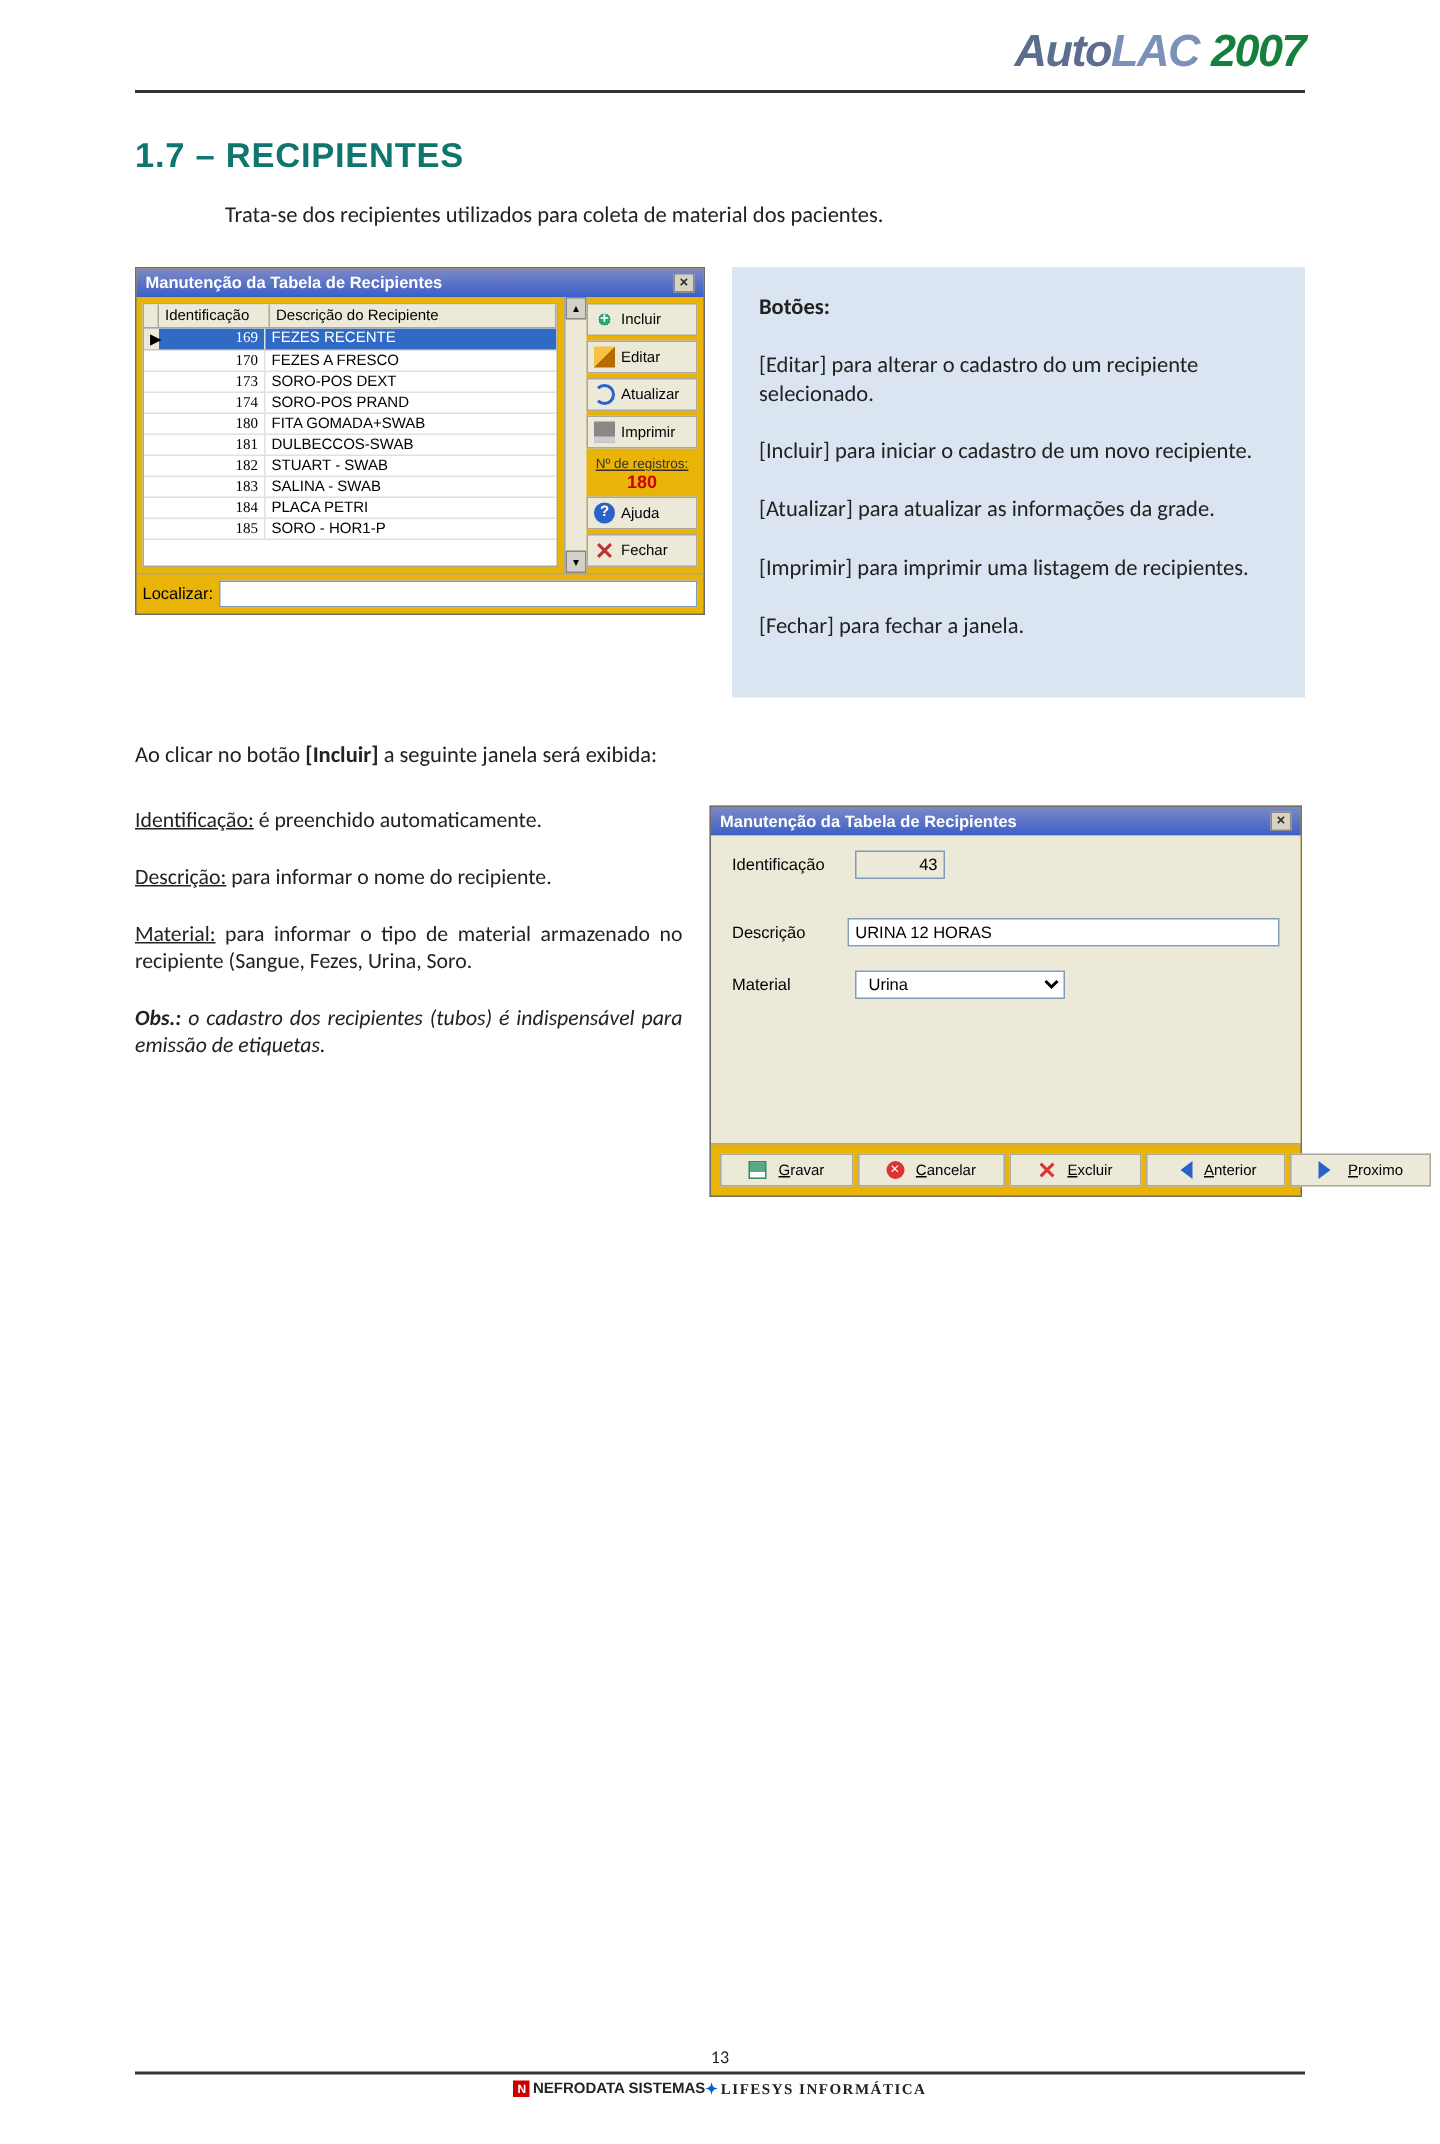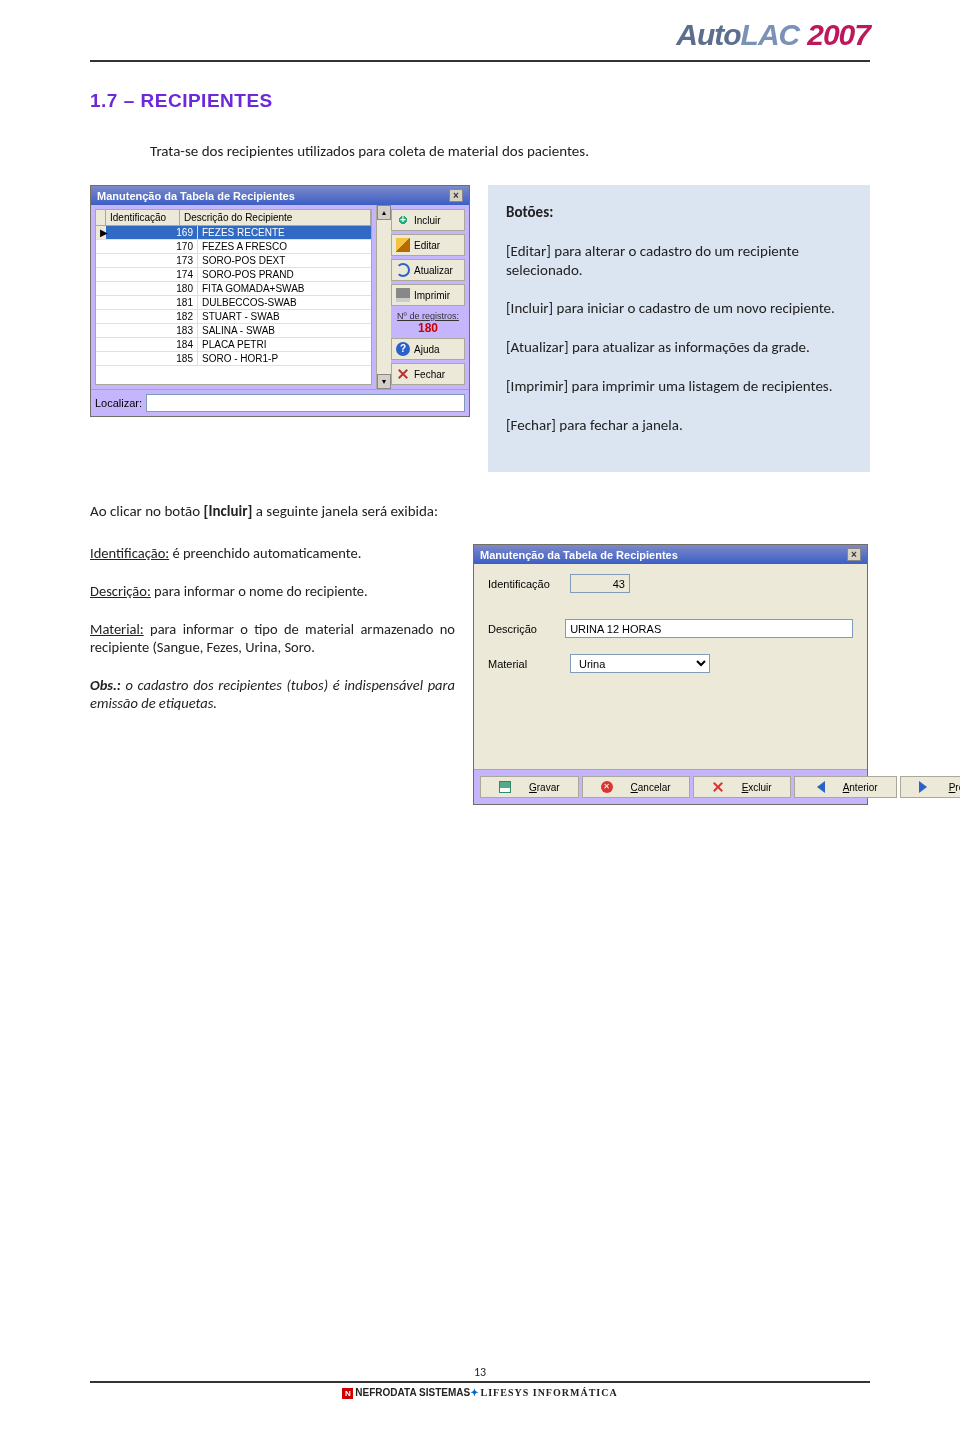--- a/index.html
+++ b/index.html
@@ -22,7 +22,7 @@
   }
   .header-logo .auto { font-size: 30px; font-weight: 900; font-style: italic; color: #5c6d8e; letter-spacing: -1px; }
   .header-logo .lac { font-size: 30px; font-weight: 900; font-style: italic; color: #7a91b8; letter-spacing: -1px; }
-  .header-logo .year { font-size: 30px; font-weight: 900; font-style: italic; color: #be185d; margin-left: 8px; letter-spacing: -1px; }
+  .header-logo .year { font-size: 30px; font-weight: 900; font-style: italic; color: #15803d; margin-left: 8px; letter-spacing: -1px; }
   .header-rule { position: absolute; top: 60px; left: 90px; right: 90px; height: 2px; background: #333; }
 
   .content { margin-top: 60px; }

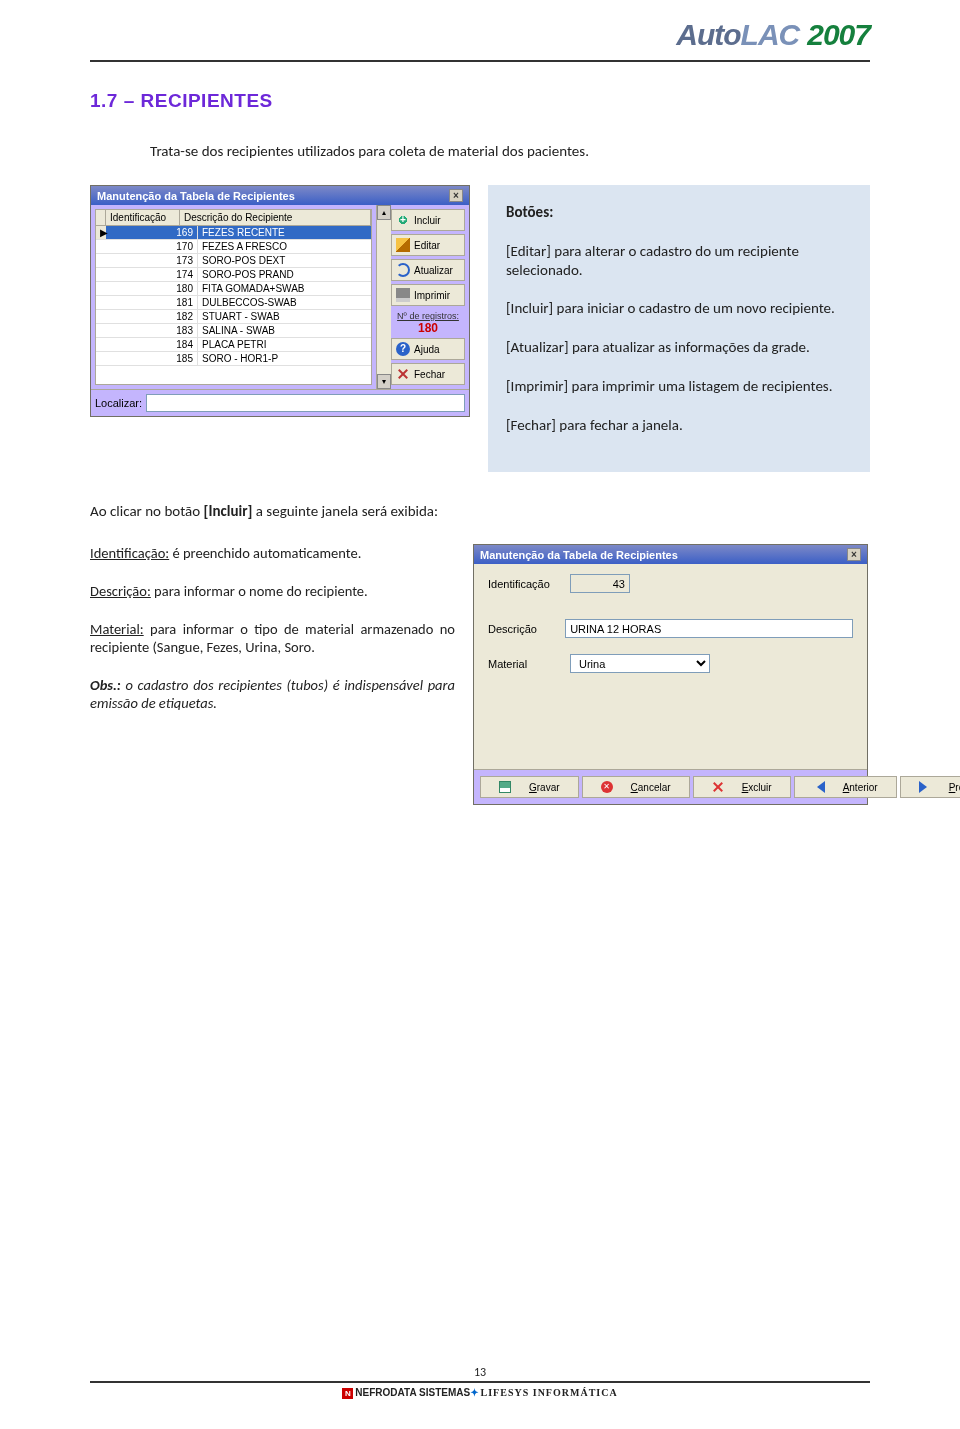--- a/index.html
+++ b/index.html
@@ -28,11 +28,11 @@
   .content { margin-top: 60px; }
 
   h1.section {
-    color: #6d28d9;
+    color: #0f766e;
     font-family: Verdana, sans-serif;
     font-weight: 900;
-    font-size: 19px;
-    margin-bottom: 30px;
+    font-size: 23px;
+    margin-bottom: 18px;
     letter-spacing: 0.5px;
   }
   p.intro { font-size: 15px; margin-left: 60px; margin-bottom: 25px; }

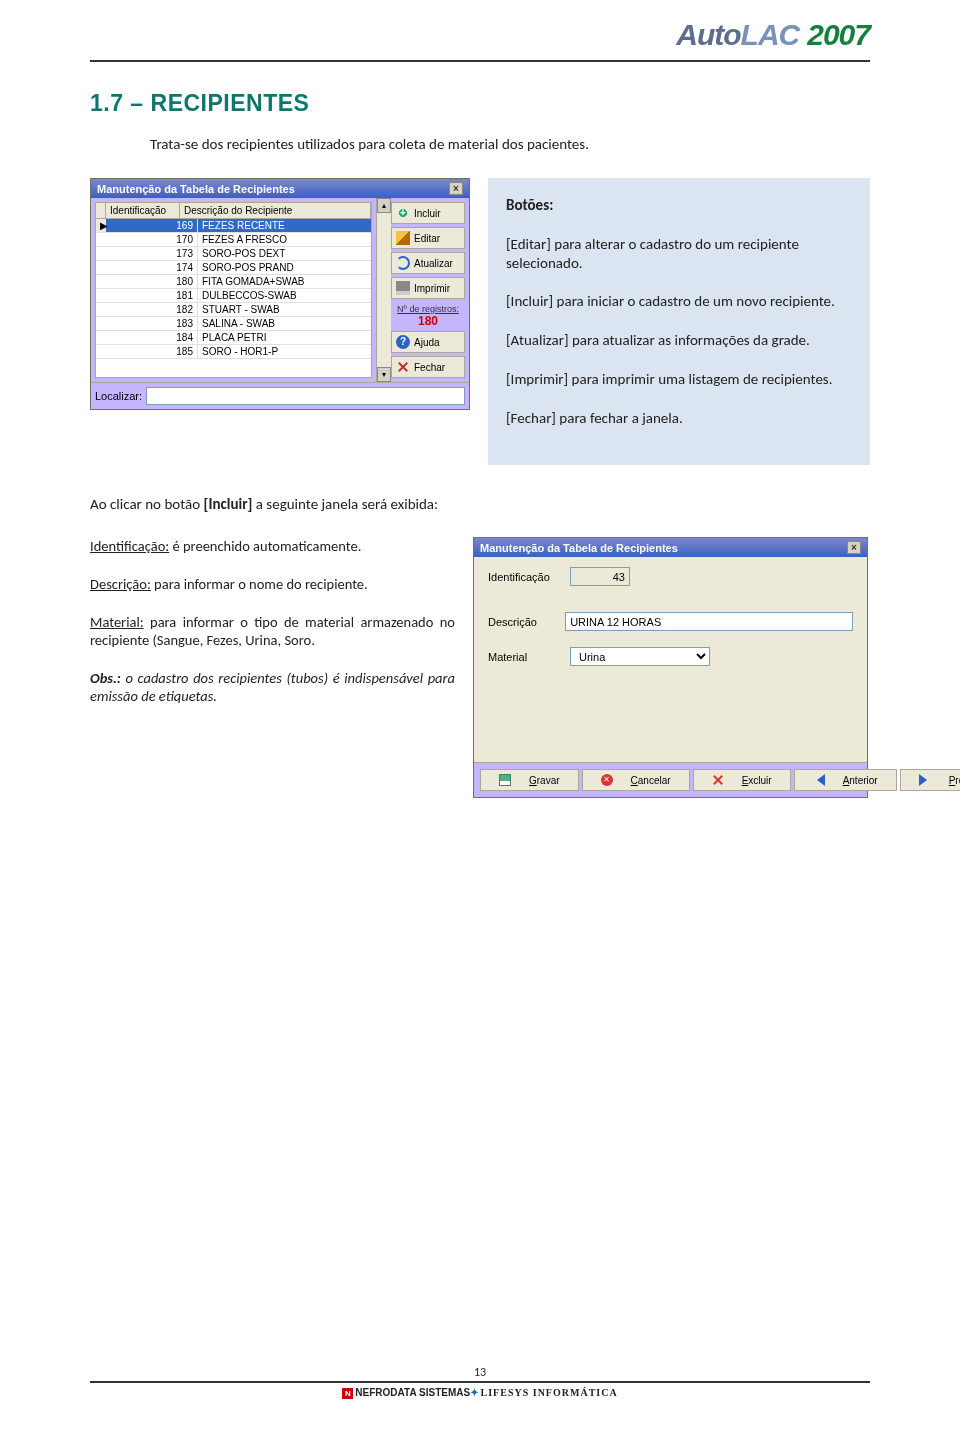--- a/index.html
+++ b/index.html
@@ -41,7 +41,7 @@
 
   
   .win {
-    background: #c4b5fd;
+    background: #eab308;
     border: 1px solid #716f64;
     font-family: Tahoma, sans-serif;
     font-size: 11px;

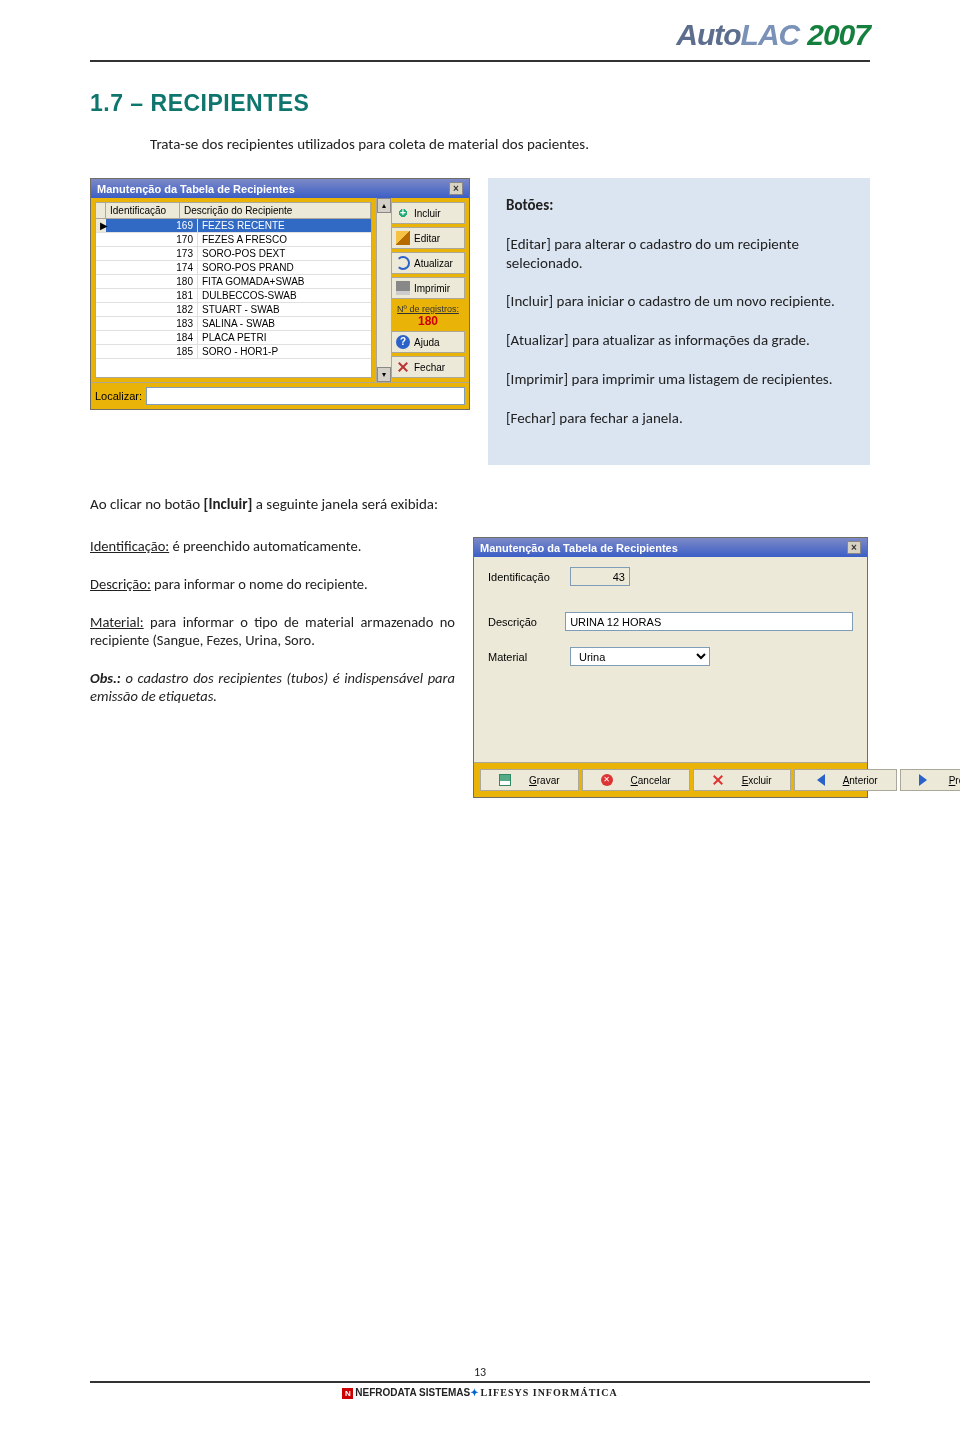--- a/index.html
+++ b/index.html
@@ -76,7 +76,7 @@
   .grid-rows { max-height: 175px; overflow: hidden; position: relative; }
   .grid-row { display: flex; border-bottom: 1px solid #e0e0e0; }
   .grid-row div { padding: 1px 4px; font-size: 10px; }
-  .grid-row .c1 { width: 92px; text-align: right; border-right: 1px solid #e0e0e0; }
+  .grid-row .c1 { width: 71px; text-align: right; border-right: 1px solid #e0e0e0; font-family: Liberation Serif, serif; }
   .grid-row .c2 { flex: 1; }
   .grid-row.sel { background: #316ac5; color: #fff; }
   .grid-ptr { width: 10px; text-align: center; color: #000; }

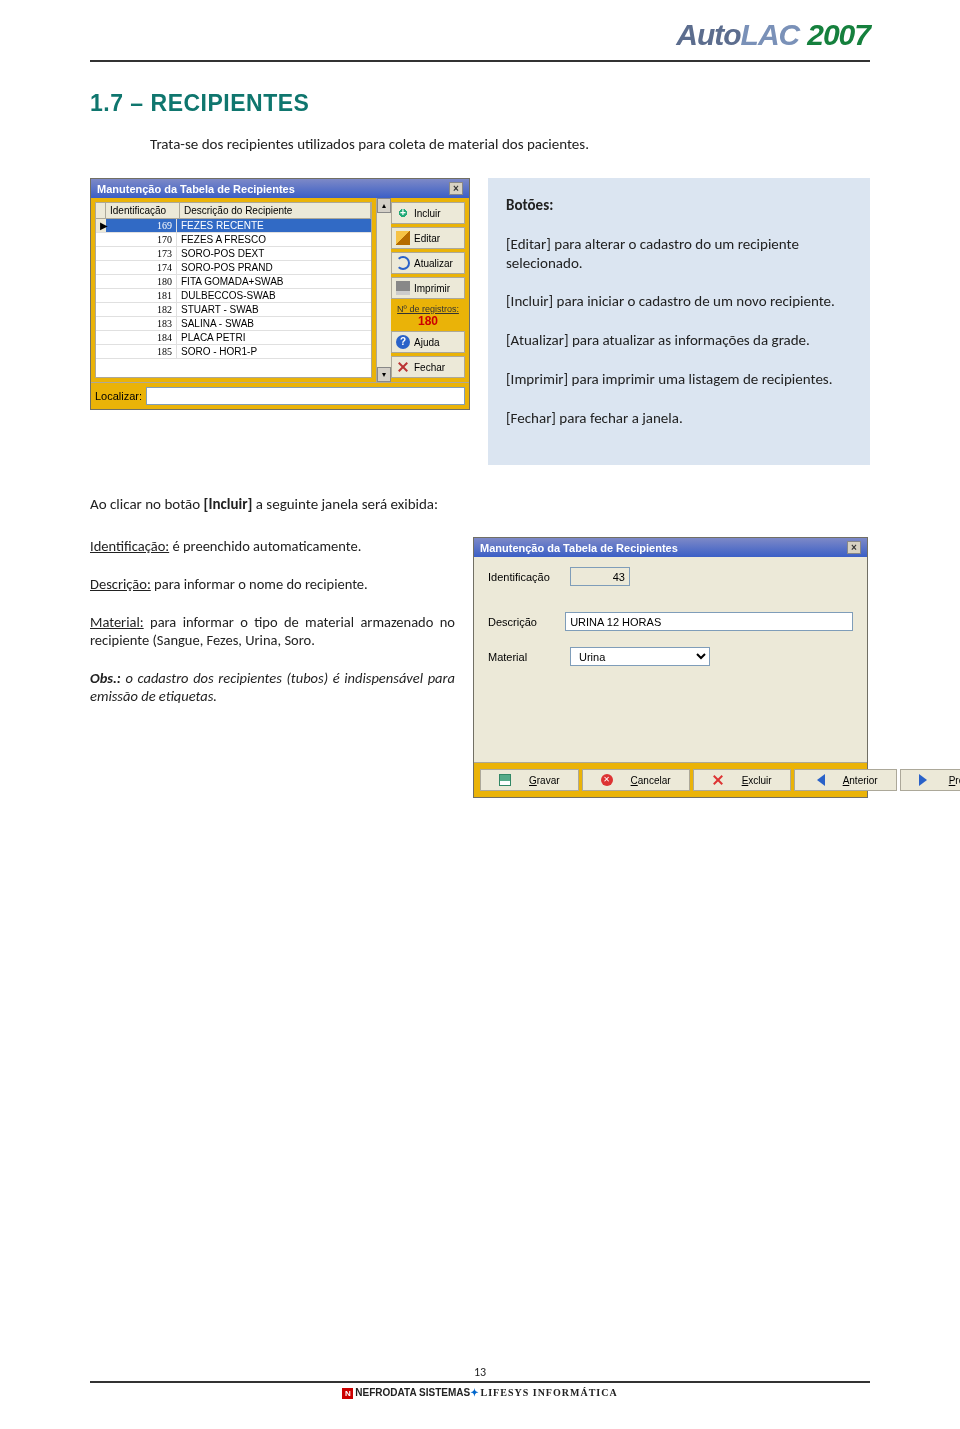--- a/index.html
+++ b/index.html
@@ -146,7 +146,7 @@
     display: flex;
     align-items: center;
     justify-content: center;
-    gap: 18px;
+    gap: 8px;
     cursor: pointer;
   }
   .btn .ic { width: 12px; height: 12px; display: inline-block; }

